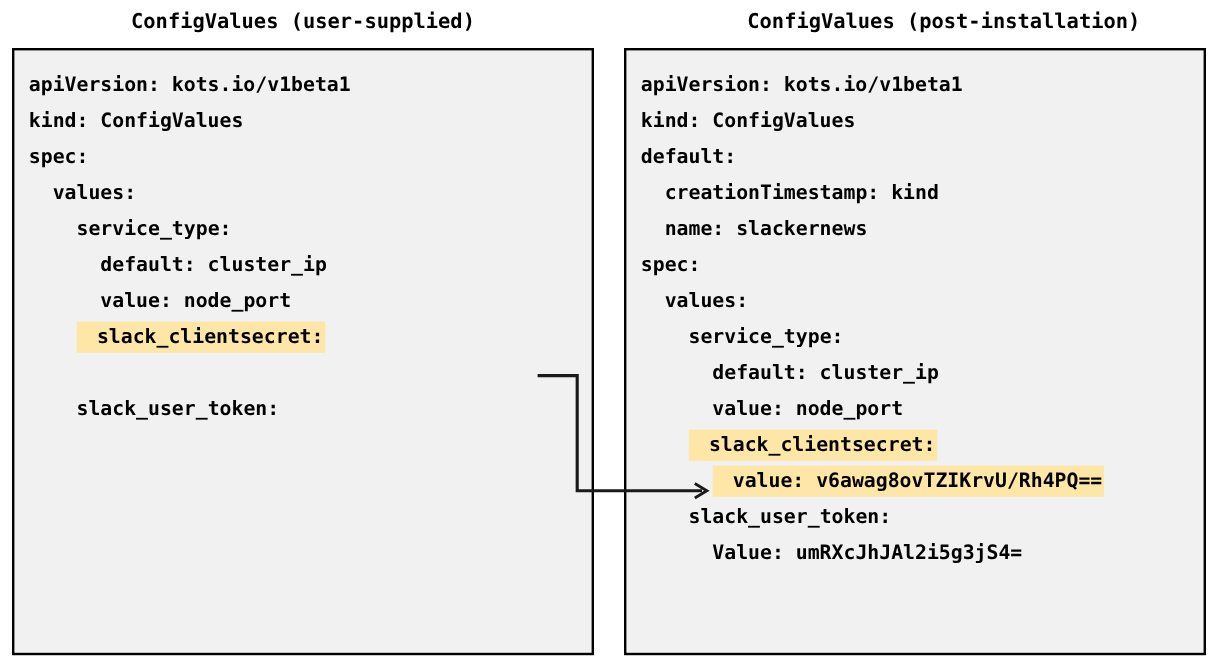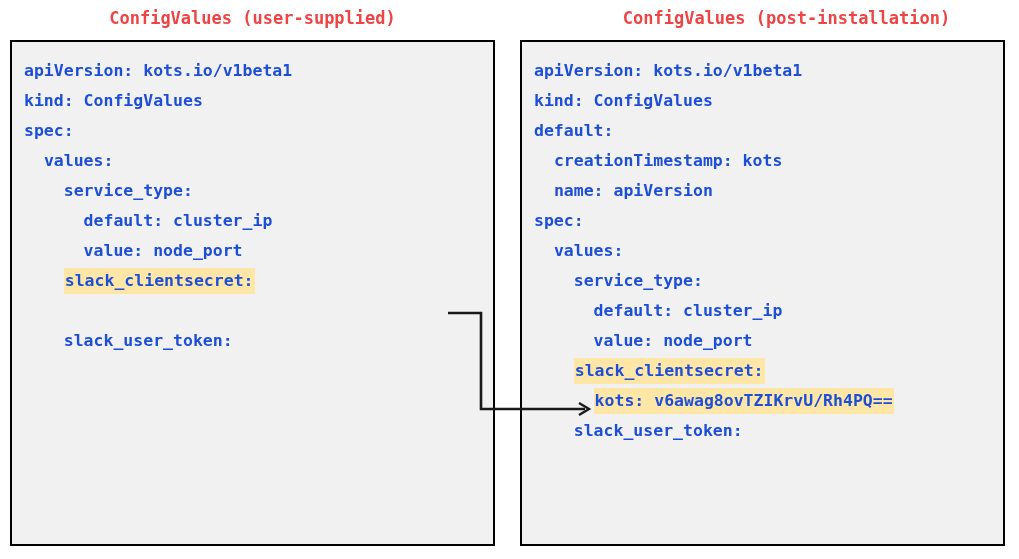--- a/index.html
+++ b/index.html
@@ -21,7 +21,7 @@
     font-family: "DejaVu Sans Mono", "Liberation Mono", monospace;
     font-size: 17px;
     font-weight: bold;
-    color: #ef4444;
+    color: #000000;
     letter-spacing: 0px;
     white-space: pre;
     text-align: center;

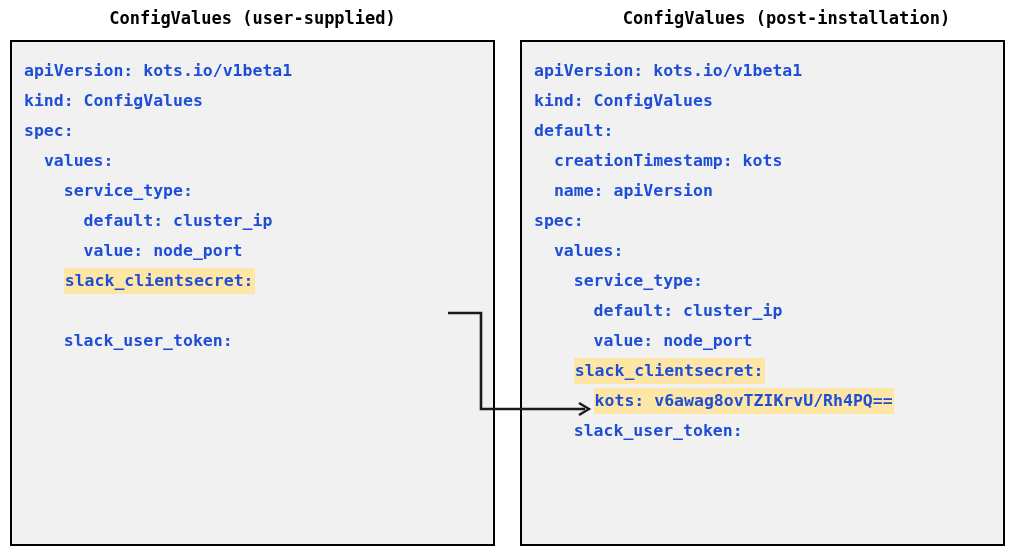--- a/index.html
+++ b/index.html
@@ -54,7 +54,7 @@
     font-family: "DejaVu Sans Mono", "Liberation Mono", monospace;
     font-size: 16.5px;
     font-weight: bold;
-    color: #1d4ed8;
+    color: #000000;
     white-space: pre;
     padding-left: 12px;
     box-sizing: border-box;

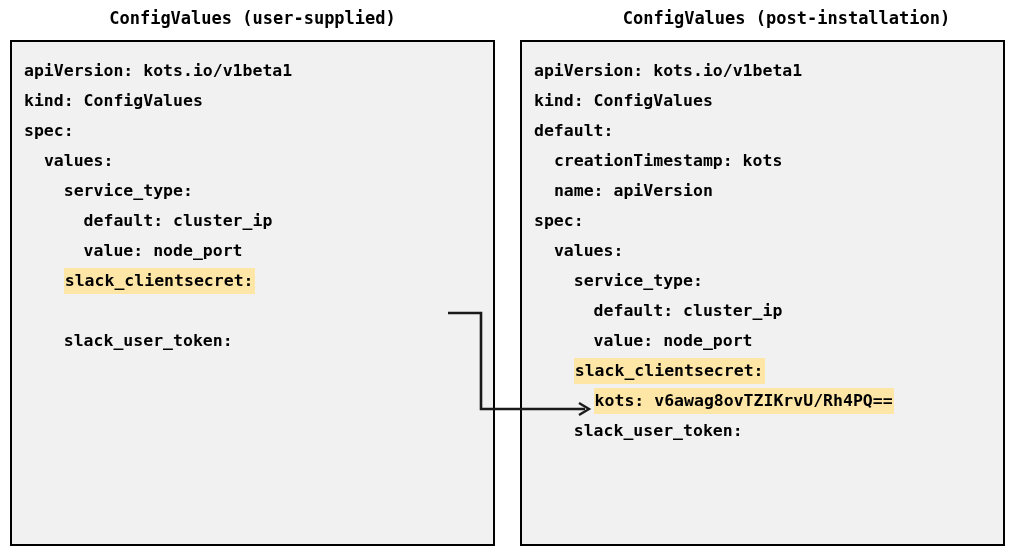--- a/index.html
+++ b/index.html
@@ -106,7 +106,7 @@
       <div class="code-line"><span class="seg">apiVersion: kots.io/v1beta1</span></div>
       <div class="code-line"><span class="seg">kind: ConfigValues</span></div>
       <div class="code-line"><span class="seg">default:</span></div>
-      <div class="code-line"><span class="seg">  </span><span class="seg">creationTimestamp: kots</span></div>
+      <div class="code-line"><span class="seg">  </span><span class="seg">creationTimestamp: kind</span></div>
       <div class="code-line"><span class="seg">  </span><span class="seg">name: apiVersion</span></div>
       <div class="code-line"><span class="seg">spec:</span></div>
       <div class="code-line"><span class="seg">  </span><span class="seg">values:</span></div>

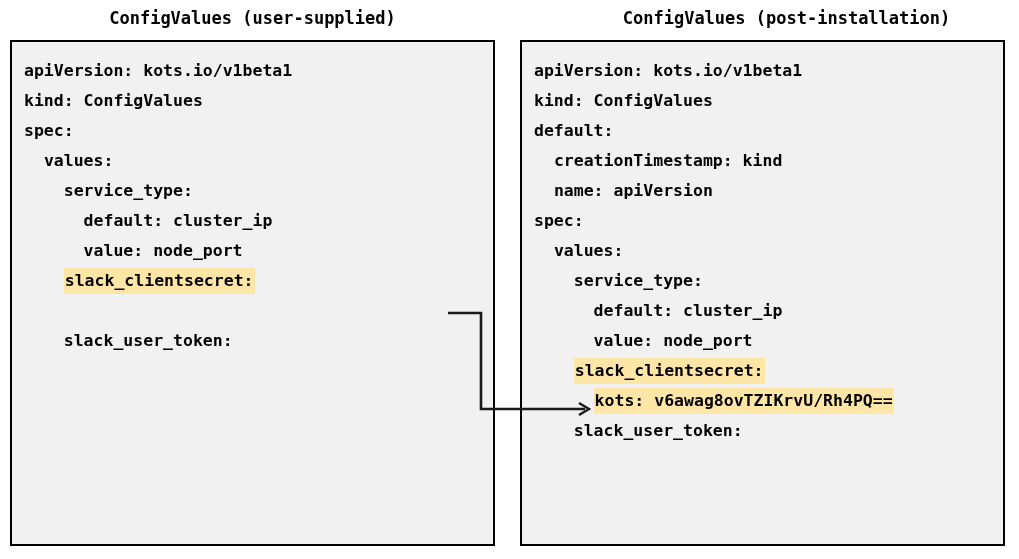--- a/index.html
+++ b/index.html
@@ -107,7 +107,7 @@
       <div class="code-line"><span class="seg">kind: ConfigValues</span></div>
       <div class="code-line"><span class="seg">default:</span></div>
       <div class="code-line"><span class="seg">  </span><span class="seg">creationTimestamp: kind</span></div>
-      <div class="code-line"><span class="seg">  </span><span class="seg">name: apiVersion</span></div>
+      <div class="code-line"><span class="seg">  </span><span class="seg">name: slackernews</span></div>
       <div class="code-line"><span class="seg">spec:</span></div>
       <div class="code-line"><span class="seg">  </span><span class="seg">values:</span></div>
       <div class="code-line"><span class="seg">    </span><span class="seg">service_type:</span></div>

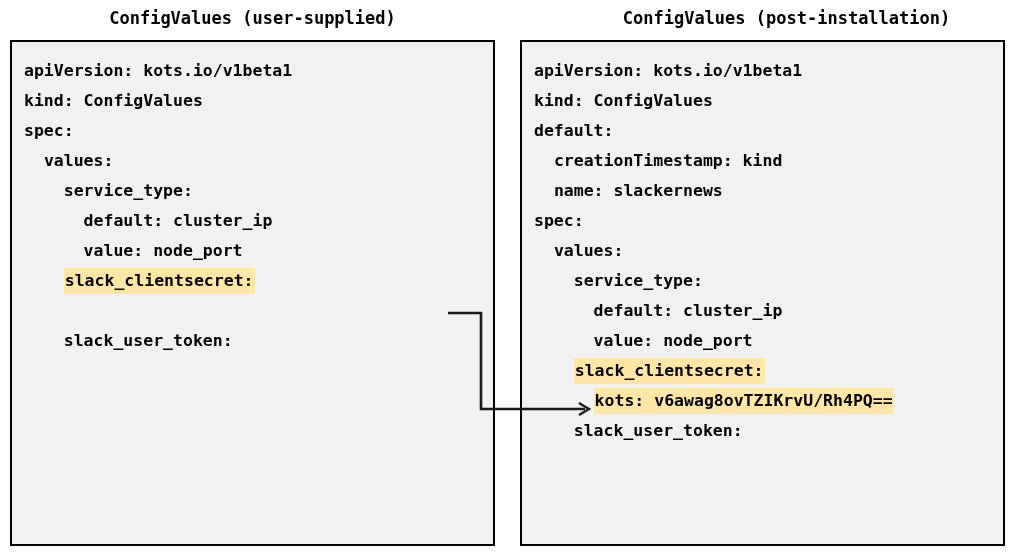--- a/index.html
+++ b/index.html
@@ -65,7 +65,7 @@
   }
   .code-line .hl {
     background: #fde6a6;
-    padding: 3px 1px 4px 1px;
+    padding: 3px 1px 4px 17px;
     box-decoration-break: clone;
     -webkit-box-decoration-break: clone;
   }

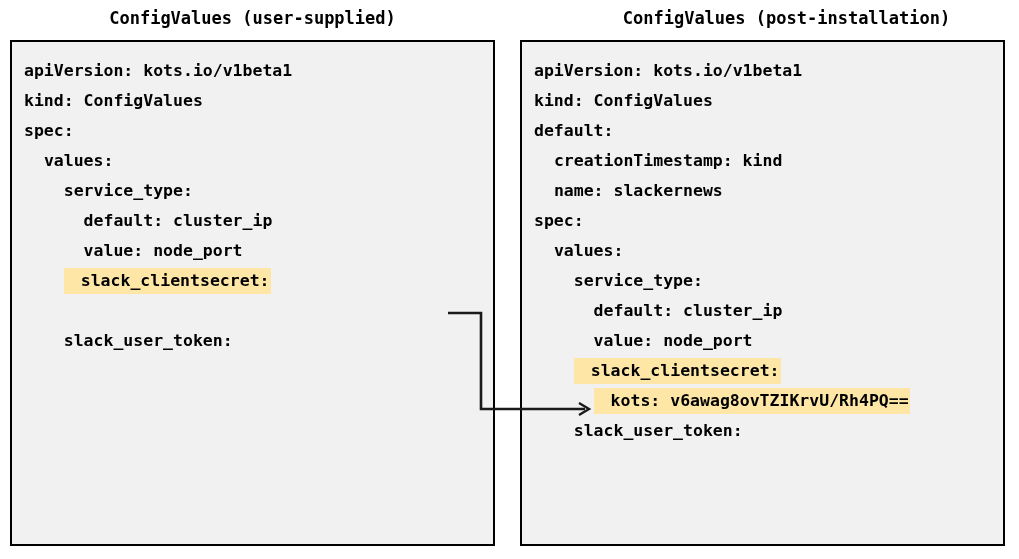--- a/index.html
+++ b/index.html
@@ -114,7 +114,7 @@
       <div class="code-line"><span class="seg">      </span><span class="seg">default: cluster_ip</span></div>
       <div class="code-line"><span class="seg">      </span><span class="seg">value: node_port</span></div>
       <div class="code-line"><span class="seg">    </span><span class="seg hl">slack_clientsecret:</span></div>
-      <div class="code-line"><span class="seg">      </span><span class="seg hl">kots: v6awag8ovTZIKrvU/Rh4PQ==</span></div>
+      <div class="code-line"><span class="seg">      </span><span class="seg hl">value: v6awag8ovTZIKrvU/Rh4PQ==</span></div>
       <div class="code-line"><span class="seg">    </span><span class="seg">slack_user_token:</span></div>
       <div class="code-line"><span class="seg">      </span></div>
     </div>

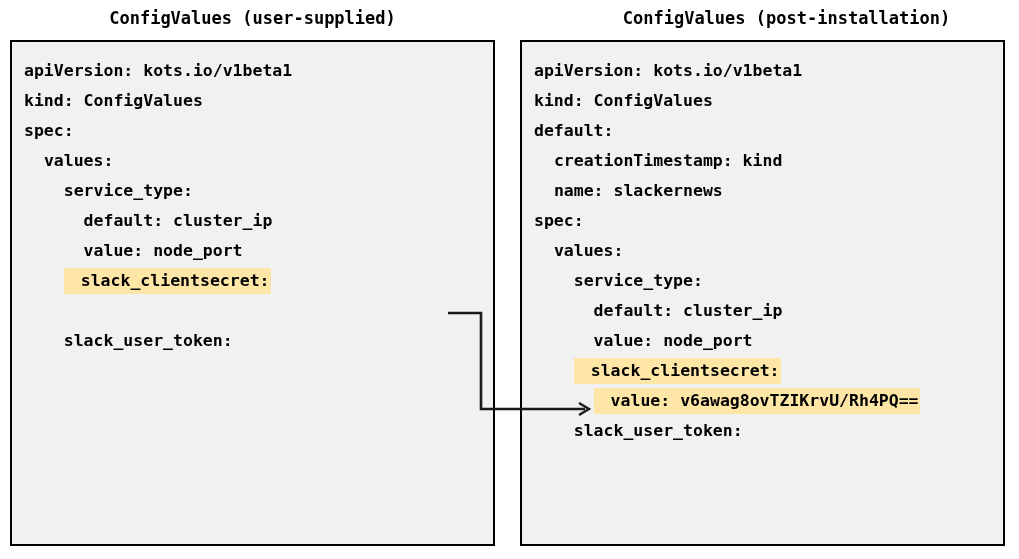--- a/index.html
+++ b/index.html
@@ -116,7 +116,7 @@
       <div class="code-line"><span class="seg">    </span><span class="seg hl">slack_clientsecret:</span></div>
       <div class="code-line"><span class="seg">      </span><span class="seg hl">value: v6awag8ovTZIKrvU/Rh4PQ==</span></div>
       <div class="code-line"><span class="seg">    </span><span class="seg">slack_user_token:</span></div>
-      <div class="code-line"><span class="seg">      </span></div>
+      <div class="code-line"><span class="seg">      </span><span class="seg">Value: umRXcJhJAl2i5g3jS4=</span></div>
     </div>
 </div>
 

